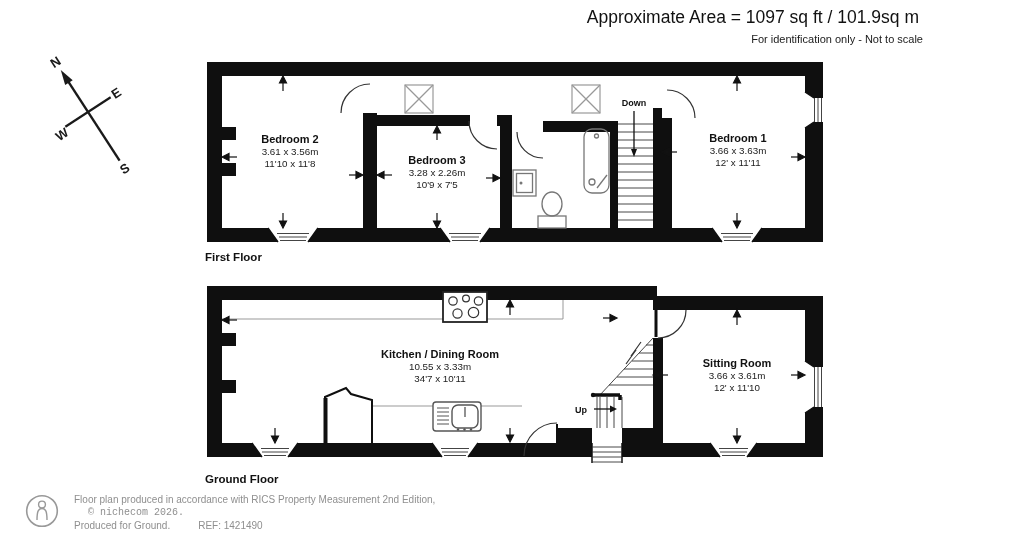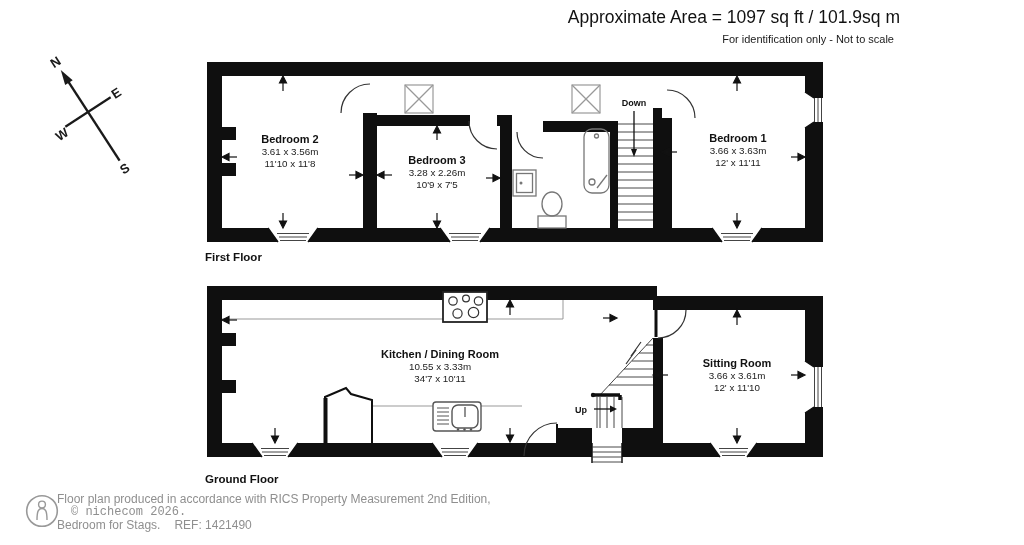--- a/index.html
+++ b/index.html
@@ -4,7 +4,7 @@
 <style>
   html,body{margin:0;padding:0;background:#fff;}
   .canvas{position:relative;width:908px;height:545px;background:#ffffff;
-          font-family:"Liberation Sans",sans-serif;overflow:hidden;}
+          font-family:"Liberation Sans",sans-serif;overflow:hidden;padding-left:19px;}
   .hdr-title{position:absolute;top:7px;right:8px;font-size:17.5px;font-weight:400;color:#111;}
   .hdr-sub{position:absolute;top:33px;right:14px;font-size:11px;color:#1a1a1a;}
   .footer{position:absolute;left:57px;top:493px;font-size:12px;line-height:13.2px;color:#8f8f8f;}

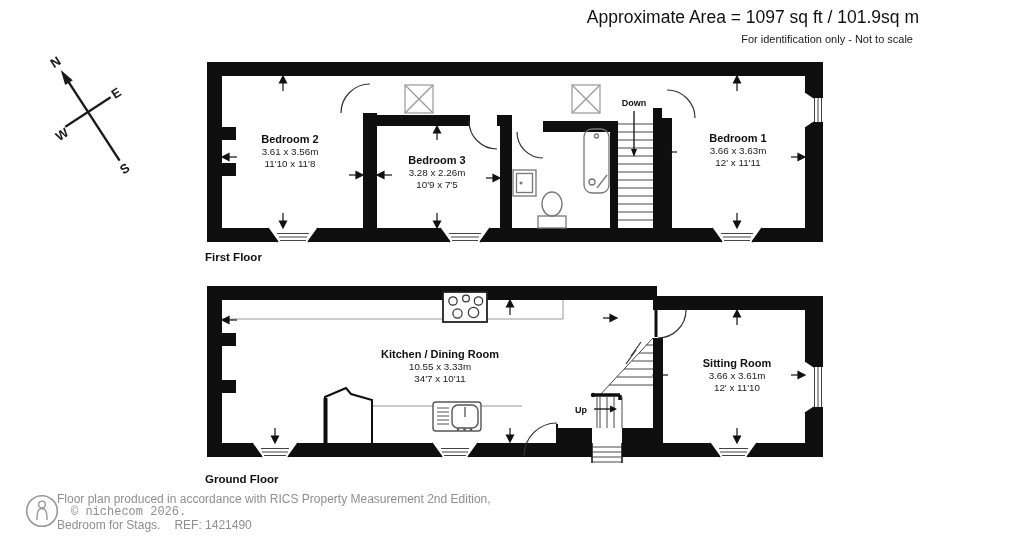--- a/index.html
+++ b/index.html
@@ -6,7 +6,7 @@
   .canvas{position:relative;width:908px;height:545px;background:#ffffff;
           font-family:"Liberation Sans",sans-serif;overflow:hidden;padding-left:19px;}
   .hdr-title{position:absolute;top:7px;right:8px;font-size:17.5px;font-weight:400;color:#111;}
-  .hdr-sub{position:absolute;top:33px;right:14px;font-size:11px;color:#1a1a1a;}
+  .hdr-sub{position:absolute;top:33px;right:4px;font-size:11px;color:#1a1a1a;}
   .footer{position:absolute;left:57px;top:493px;font-size:12px;line-height:13.2px;color:#8f8f8f;}
   .footer .row{display:flex;}
   .footer .gap-sm{margin-left:14px;font-family:Liberation Mono, monospace;}

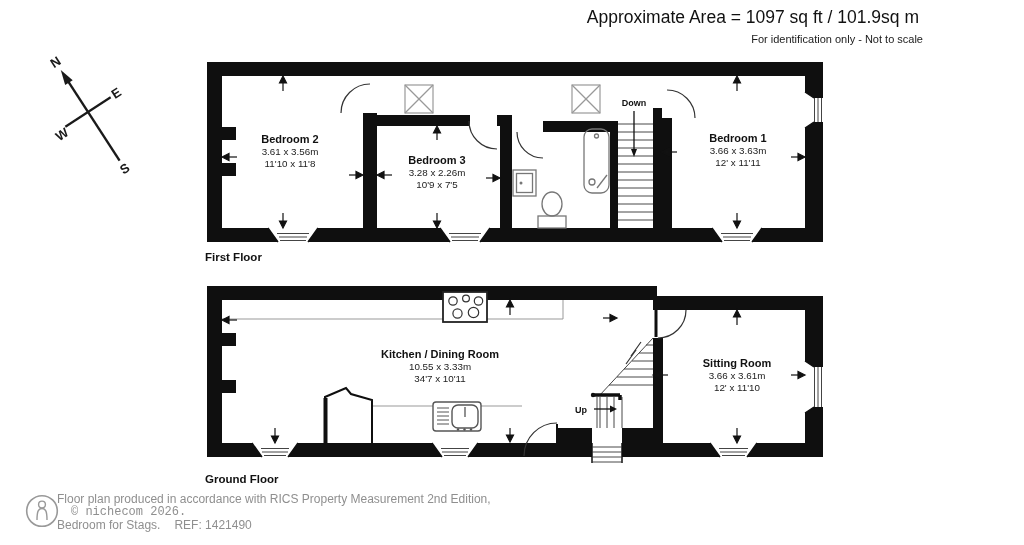--- a/index.html
+++ b/index.html
@@ -7,7 +7,7 @@
           font-family:"Liberation Sans",sans-serif;overflow:hidden;padding-left:19px;}
   .hdr-title{position:absolute;top:7px;right:8px;font-size:17.5px;font-weight:400;color:#111;}
   .hdr-sub{position:absolute;top:33px;right:4px;font-size:11px;color:#1a1a1a;}
-  .footer{position:absolute;left:57px;top:493px;font-size:12px;line-height:13.2px;color:#8f8f8f;}
+  .footer{position:absolute;left:74px;top:493px;font-size:10px;line-height:13.2px;color:#8f8f8f;}
   .footer .row{display:flex;}
   .footer .gap-sm{margin-left:14px;font-family:Liberation Mono, monospace;}
   .footer .gap-lg{margin-left:14px;}

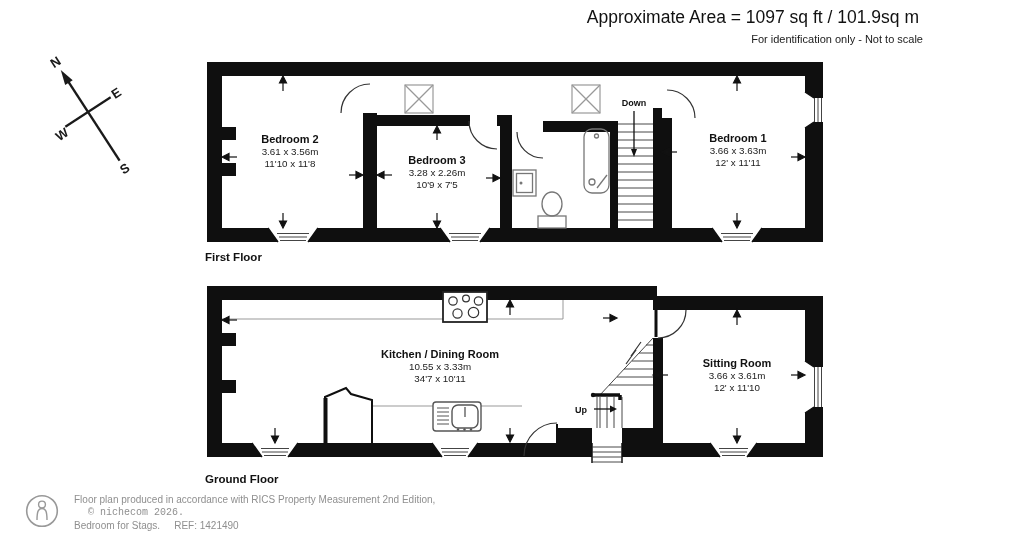--- a/index.html
+++ b/index.html
@@ -366,7 +366,7 @@
       <span class="gap-sm">© nichecom 2026.</span>
     </div>
     <div class="row">
-      <span>Bedroom for Stags.</span>
+      <span>Produced for Ground.</span>
       <span class="gap-lg">REF: 1421490</span>
     </div>
   </div>

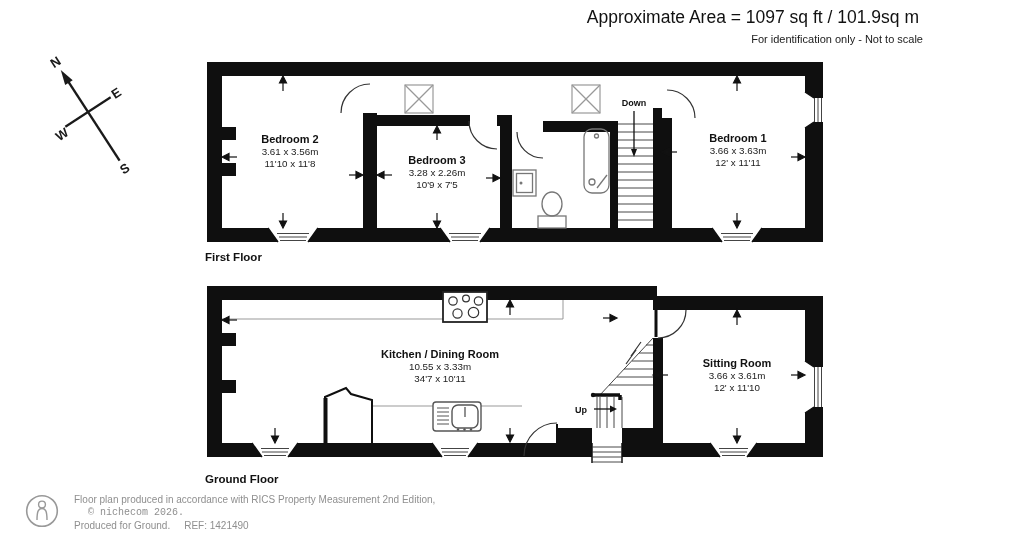--- a/index.html
+++ b/index.html
@@ -10,7 +10,7 @@
   .footer{position:absolute;left:74px;top:493px;font-size:10px;line-height:13.2px;color:#8f8f8f;}
   .footer .row{display:flex;}
   .footer .gap-sm{margin-left:14px;font-family:Liberation Mono, monospace;}
-  .footer .gap-lg{margin-left:14px;}
+  .footer .gap-lg{margin-left:28px;}
   .logo{position:absolute;left:25px;top:494px;}
   svg text{font-family:"Liberation Sans",sans-serif;}
   .room-name{font-size:11px;font-weight:700;fill:#111;}

